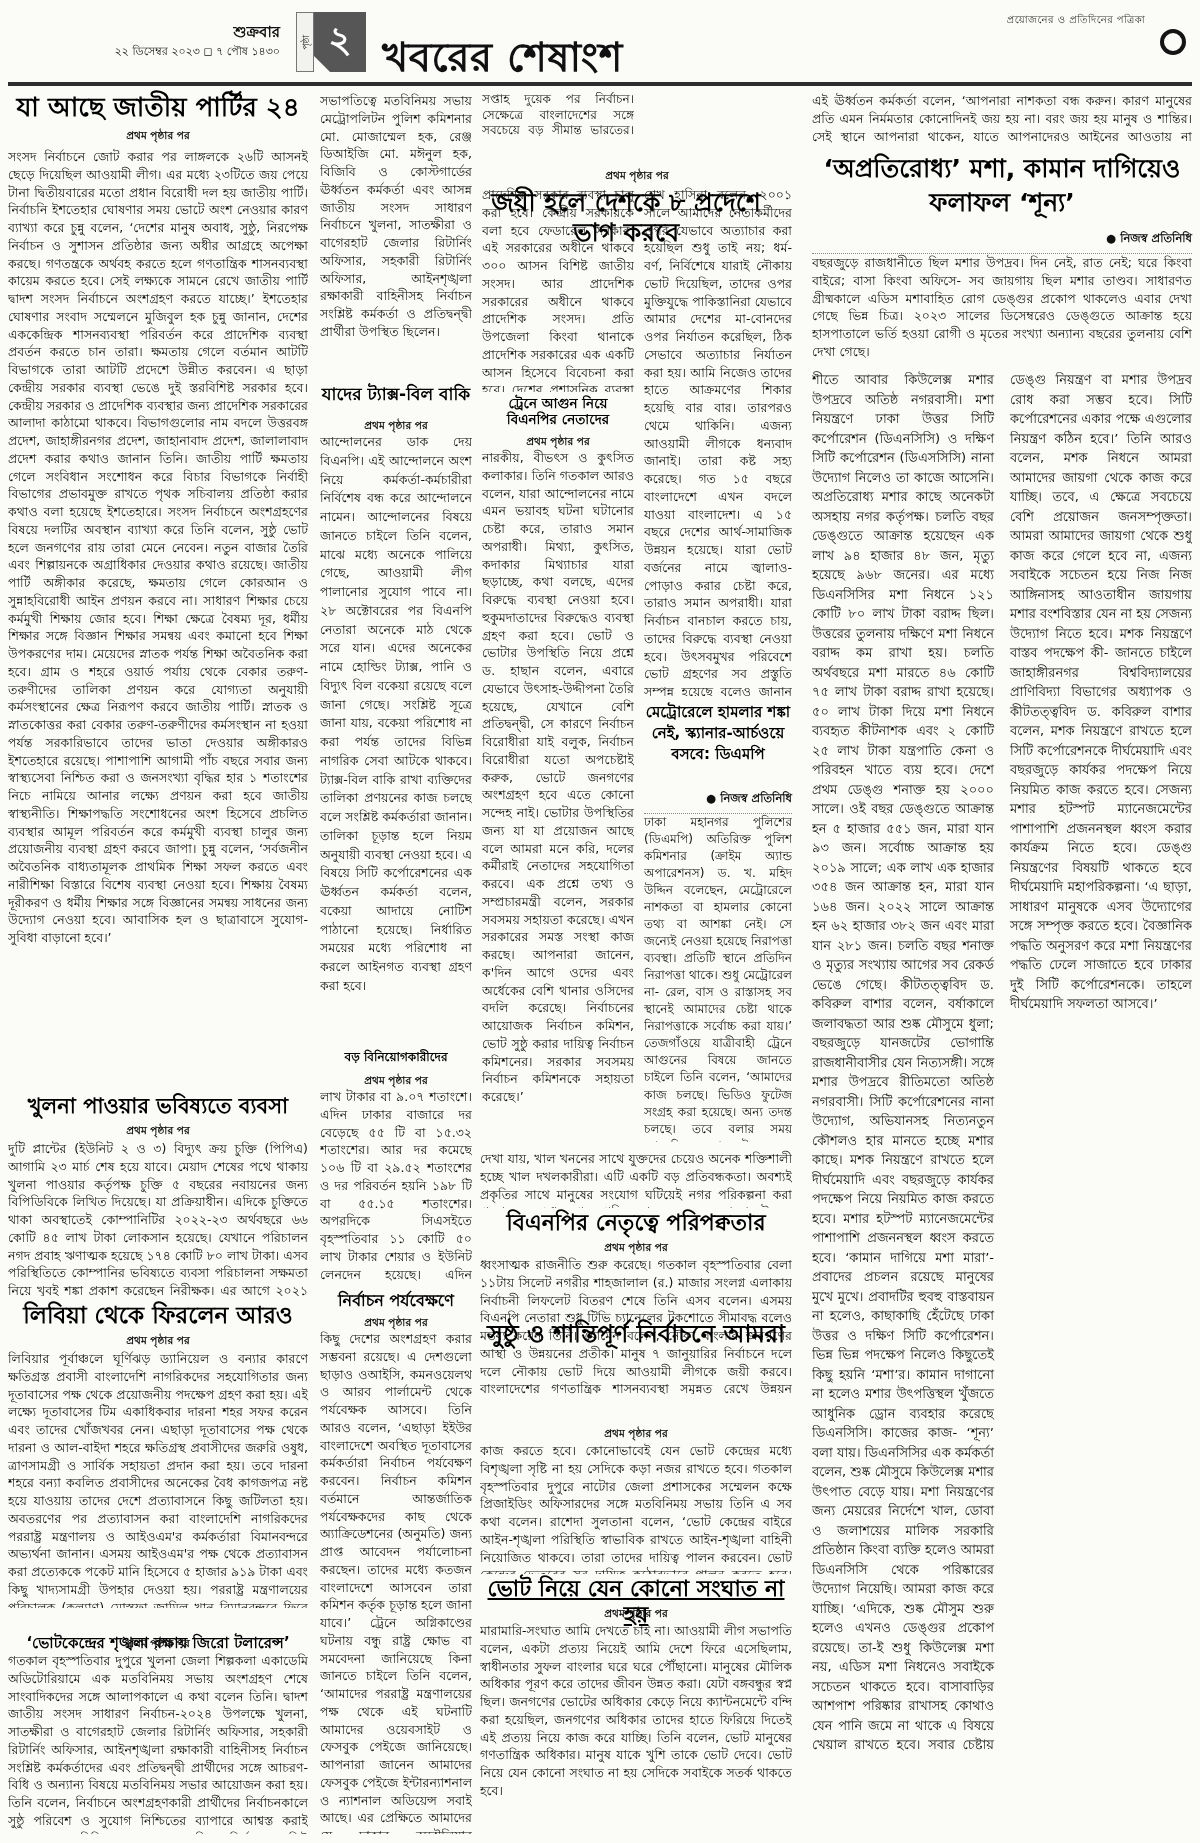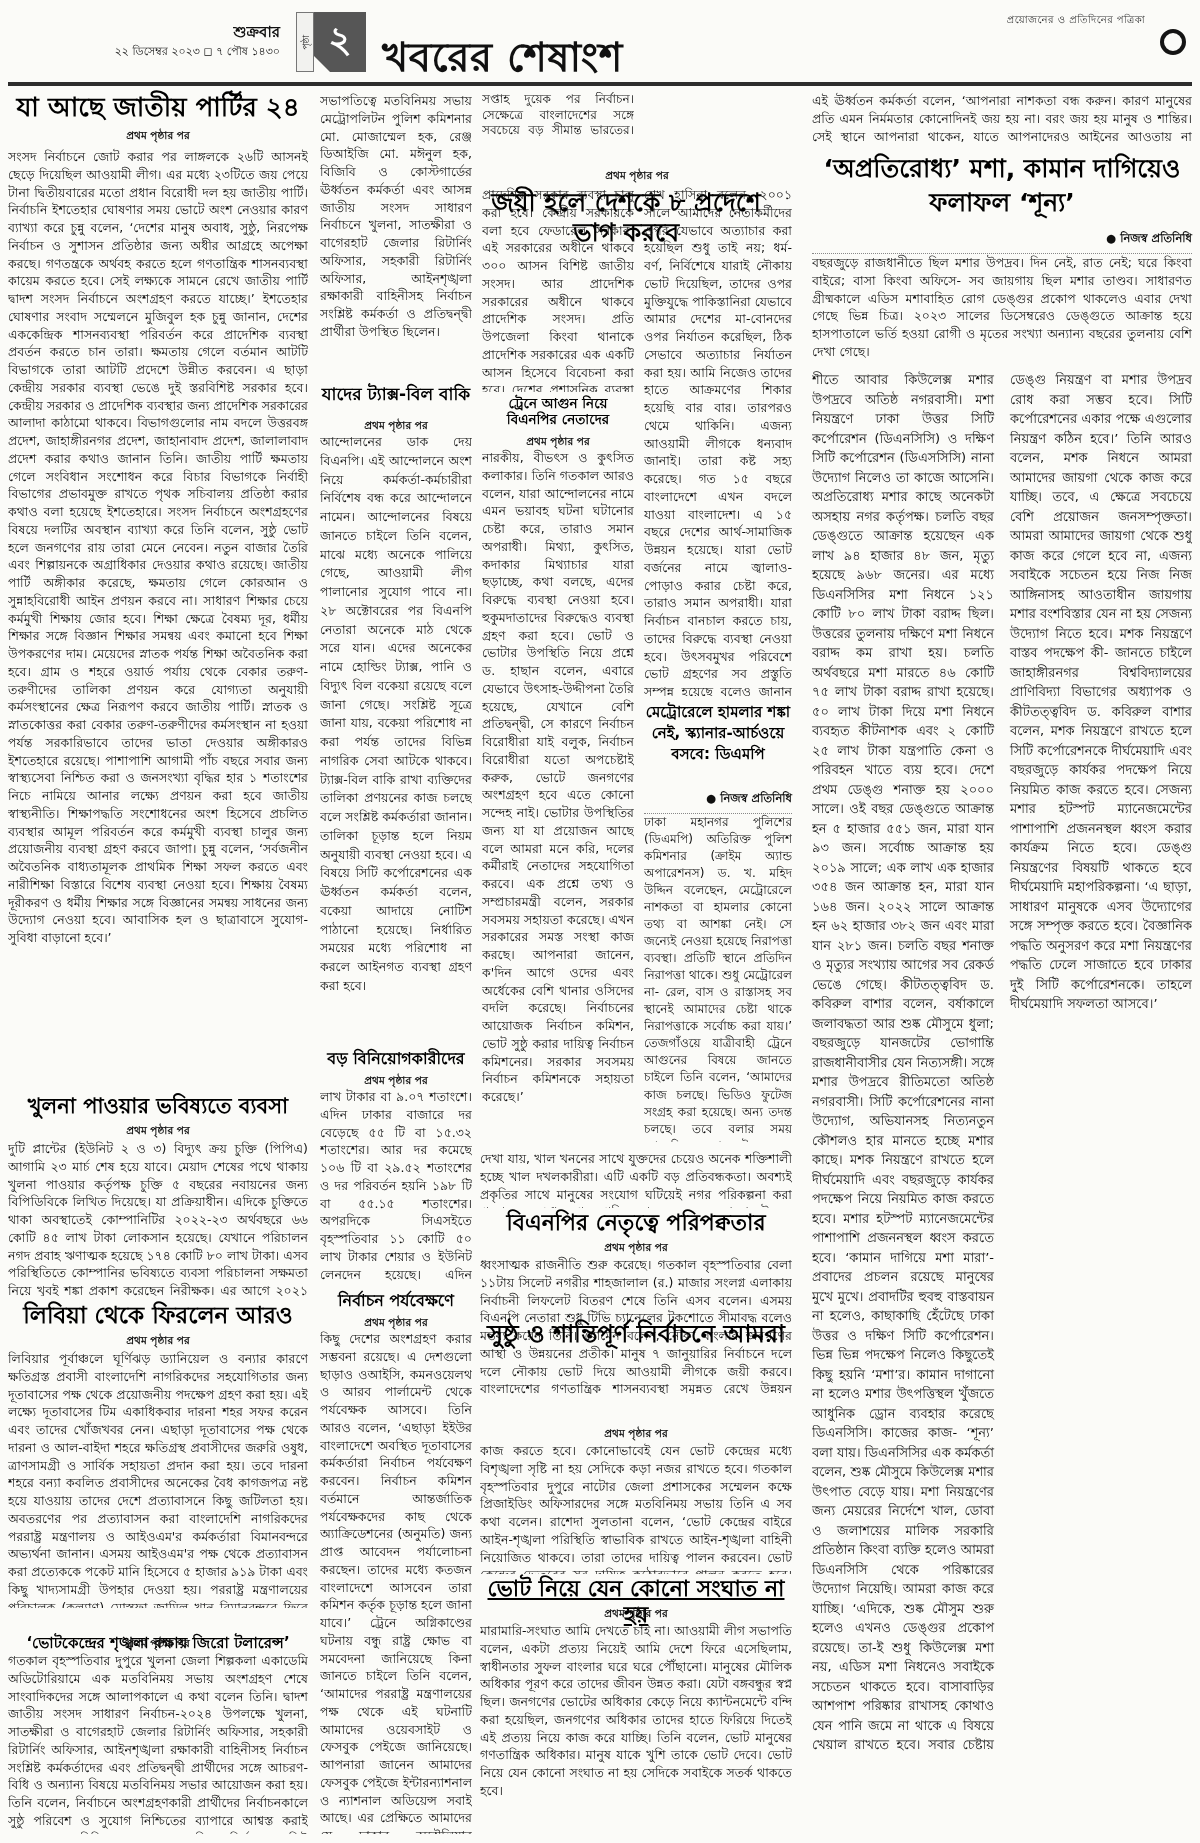--- a/index.html
+++ b/index.html
@@ -83,7 +83,7 @@
   <div class="abs cont" style="left:320px;top:418px;width:152px;">প্রথম পৃষ্ঠার পর</div>
   <div class="abs bd" style="left:320px;top:433px;width:152px;height:612px;font-size:12.5px;line-height:1.5;">আন্দোলনের ডাক দেয় বিএনপি। এই আন্দোলনে অংশ নিয়ে কর্মকর্তা-কর্মচারীরা নির্বিশেষ বন্ধ করে আন্দোলনে নামেন। আন্দোলনের বিষয়ে জানতে চাইলে তিনি বলেন, মাঝে মধ্যে অনেকে পালিয়ে গেছে, আওয়ামী লীগ পালানোর সুযোগ পাবে না। ২৮ অক্টোবরের পর বিএনপি নেতারা অনেকে মাঠ থেকে সরে যান। এদের অনেকের নামে হোল্ডিং ট্যাক্স, পানি ও বিদ্যুৎ বিল বকেয়া রয়েছে বলে জানা গেছে। সংশ্লিষ্ট সূত্রে জানা যায়, বকেয়া পরিশোধ না করা পর্যন্ত তাদের বিভিন্ন নাগরিক সেবা আটকে থাকবে। ট্যাক্স-বিল বাকি রাখা ব্যক্তিদের তালিকা প্রণয়নের কাজ চলছে বলে সংশ্লিষ্ট কর্মকর্তারা জানান। তালিকা চূড়ান্ত হলে নিয়ম অনুযায়ী ব্যবস্থা নেওয়া হবে। এ বিষয়ে সিটি কর্পোরেশনের এক ঊর্ধ্বতন কর্মকর্তা বলেন, বকেয়া আদায়ে নোটিশ পাঠানো হয়েছে। নির্ধারিত সময়ের মধ্যে পরিশোধ না করলে আইনগত ব্যবস্থা গ্রহণ করা হবে।</div>
 
-  <div class="abs hd" style="left:312px;top:1050px;width:168px;font-size:16px;white-space:nowrap;text-align:center;">বড় বিনিয়োগকারীদের</div>
+  <div class="abs hd" style="left:312px;top:1050px;width:168px;font-size:12px;white-space:nowrap;text-align:center;">বড় বিনিয়োগকারীদের</div>
   <div class="abs cont" style="left:320px;top:1073px;width:152px;">প্রথম পৃষ্ঠার পর</div>
   <div class="abs bd" style="left:320px;top:1088px;width:152px;height:196px;">লাখ টাকার বা ৯.০৭ শতাংশে। এদিন ঢাকার বাজারে দর বেড়েছে ৫৫ টি বা ১৫.৩২ শতাংশের। আর দর কমেছে ১০৬ টি বা ২৯.৫২ শতাংশের ও দর পরিবর্তন হয়নি ১৯৮ টি বা ৫৫.১৫ শতাংশের। অপরদিকে সিএসইতে বৃহস্পতিবার ১১ কোটি ৫০ লাখ টাকার শেয়ার ও ইউনিট লেনদেন হয়েছে। এদিন সিএসইতে লেনদেন হওয়া ২০৪ টি কোম্পানির মধ্যে শেয়ার ও ইউনিট দর বেড়েছে ৪৫ টির, কমেছে ৬৮ টির এবং পরিবর্তন হয়নি ৯১ টির। এদিন সিএসইর সার্বিক সূচক সিএএসপিআই ৩০.৫১ পয়েন্ট কমে দাঁড়িয়েছে ১৮৫৪১ পয়েন্টে।</div>
 

